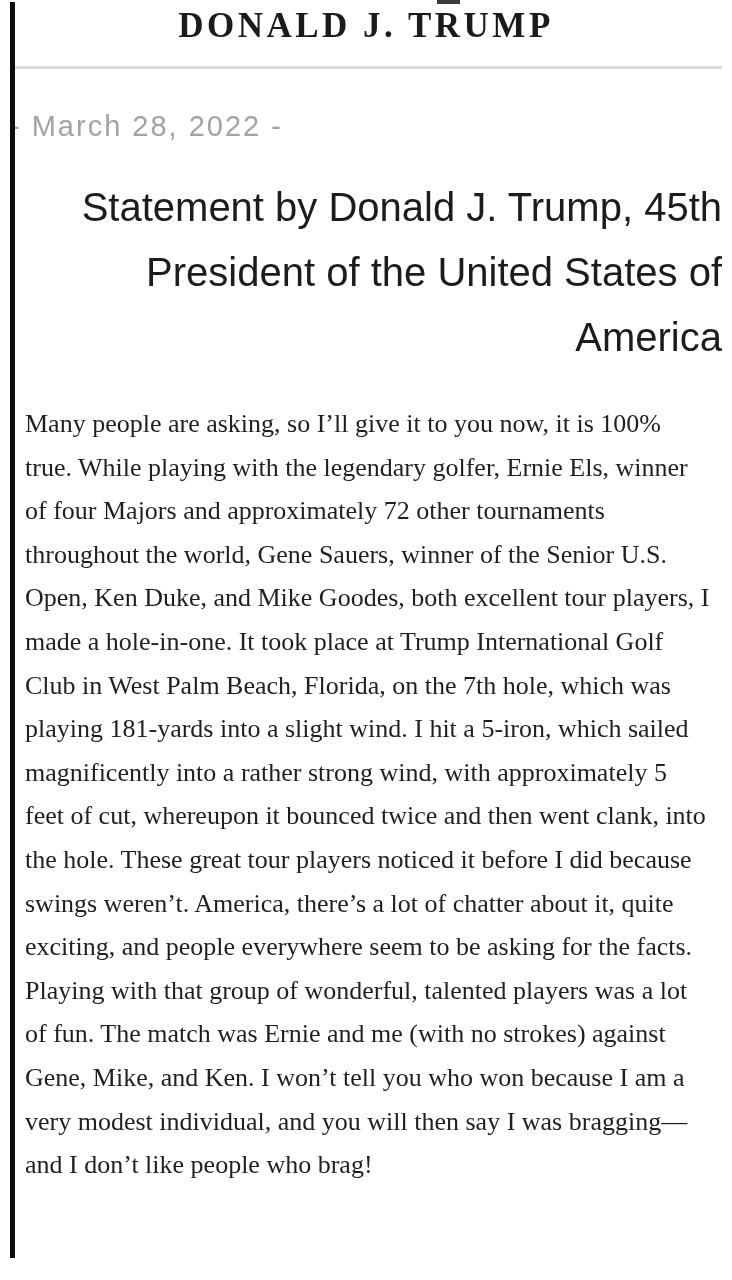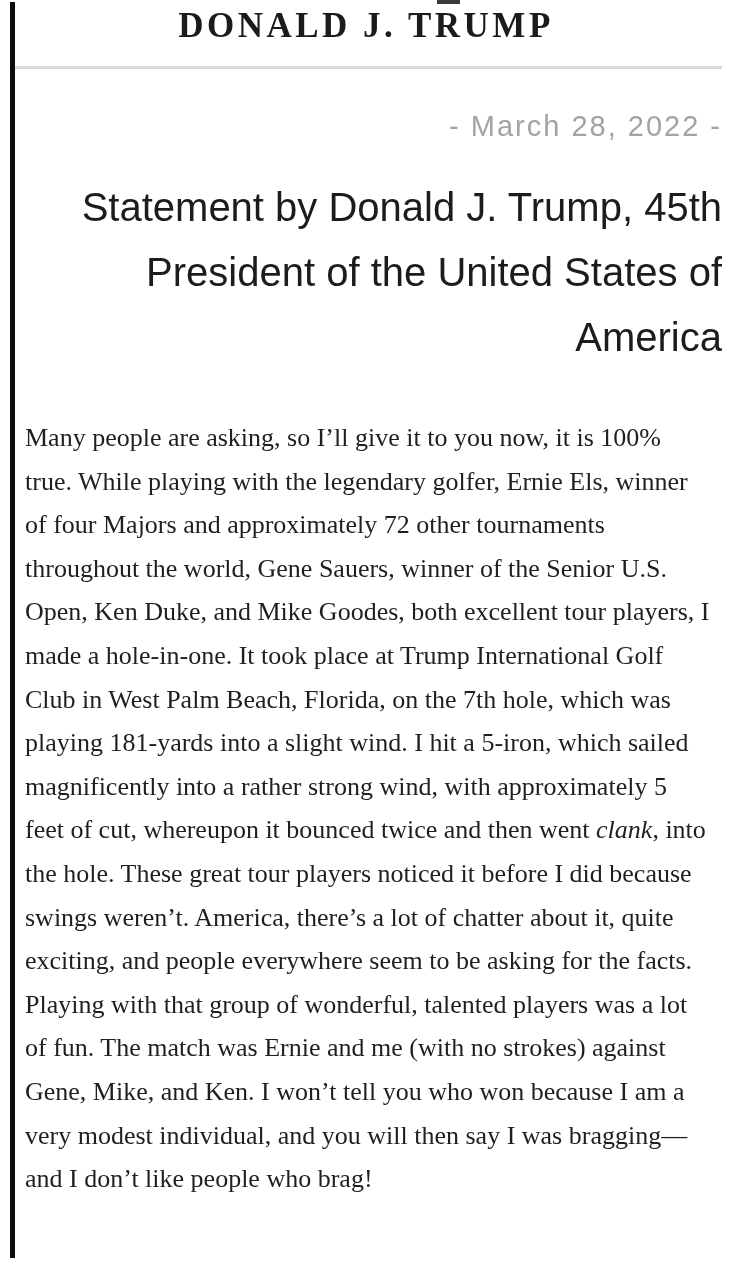--- a/index.html
+++ b/index.html
@@ -38,7 +38,7 @@
   }
   .date {
     margin-top:37px;
-    text-align:right;
+    text-align:left;
     font-family:"Liberation Sans", sans-serif;
     font-size:29px; line-height:40px;
     letter-spacing:2px;

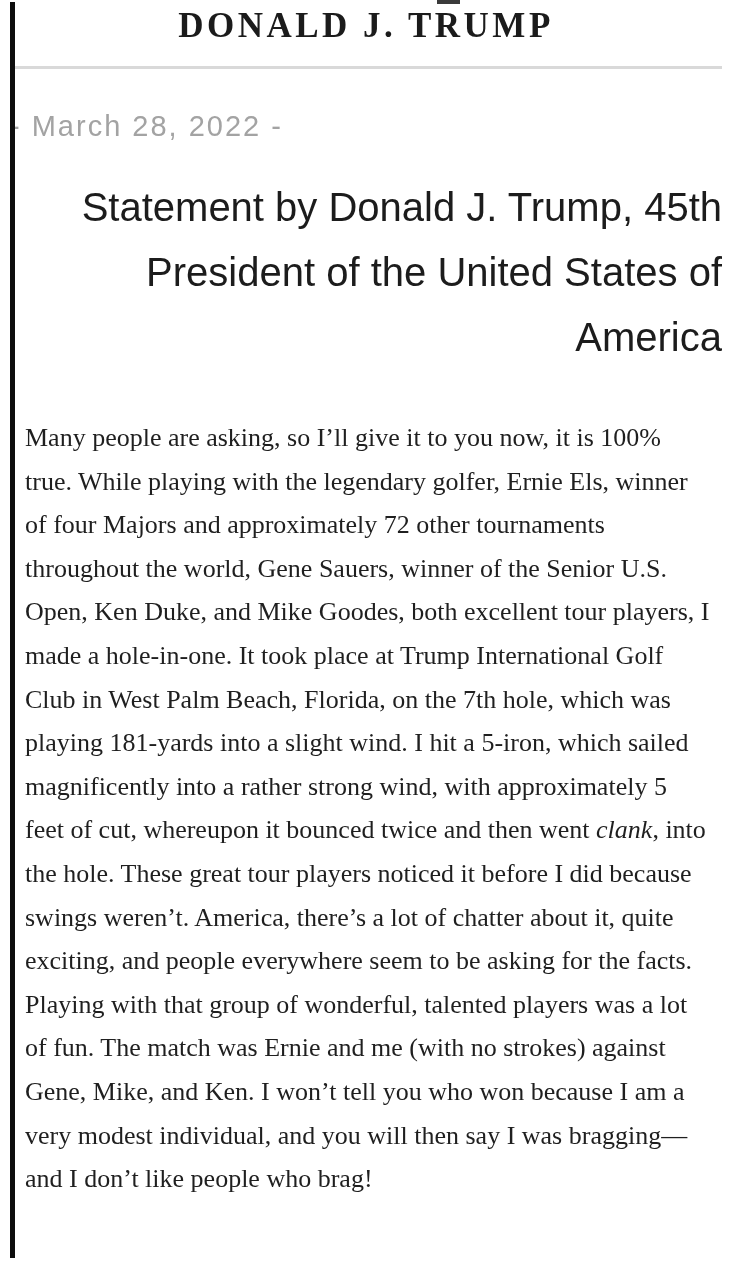--- a/index.html
+++ b/index.html
@@ -53,7 +53,7 @@
     color:var(--ink-title,#1c1c1c);
   }
   .body {
-    margin-top:46px;
+    margin-top:32px;
     padding:0 20px 0 15px;
     font-family:"Liberation Serif", serif;
     font-size:26px; line-height:43.6px;

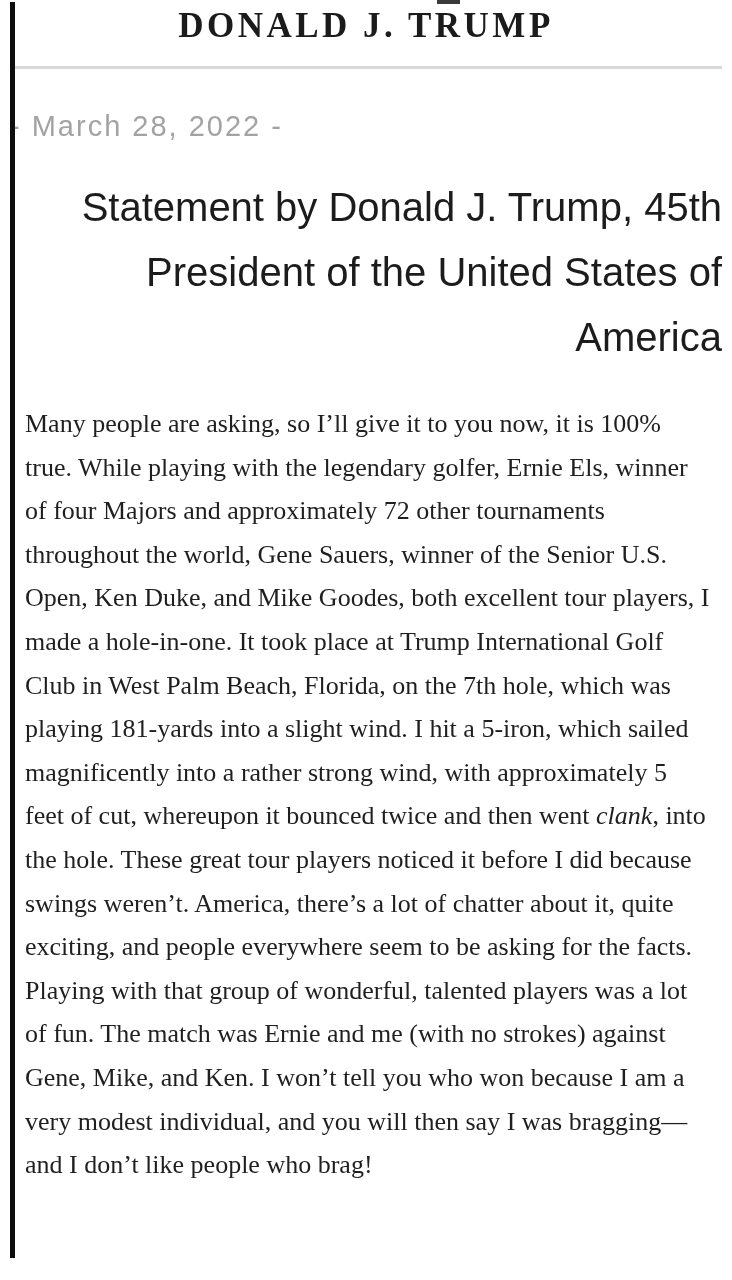--- a/index.html
+++ b/index.html
@@ -60,7 +60,7 @@
     color:var(--ink-body,#1f1f1f);
   }
   .body .line { white-space:nowrap; }
-  .body .em { font-style:italic; }
+  .body .em { }
 </style>
 </head>
 <body>

